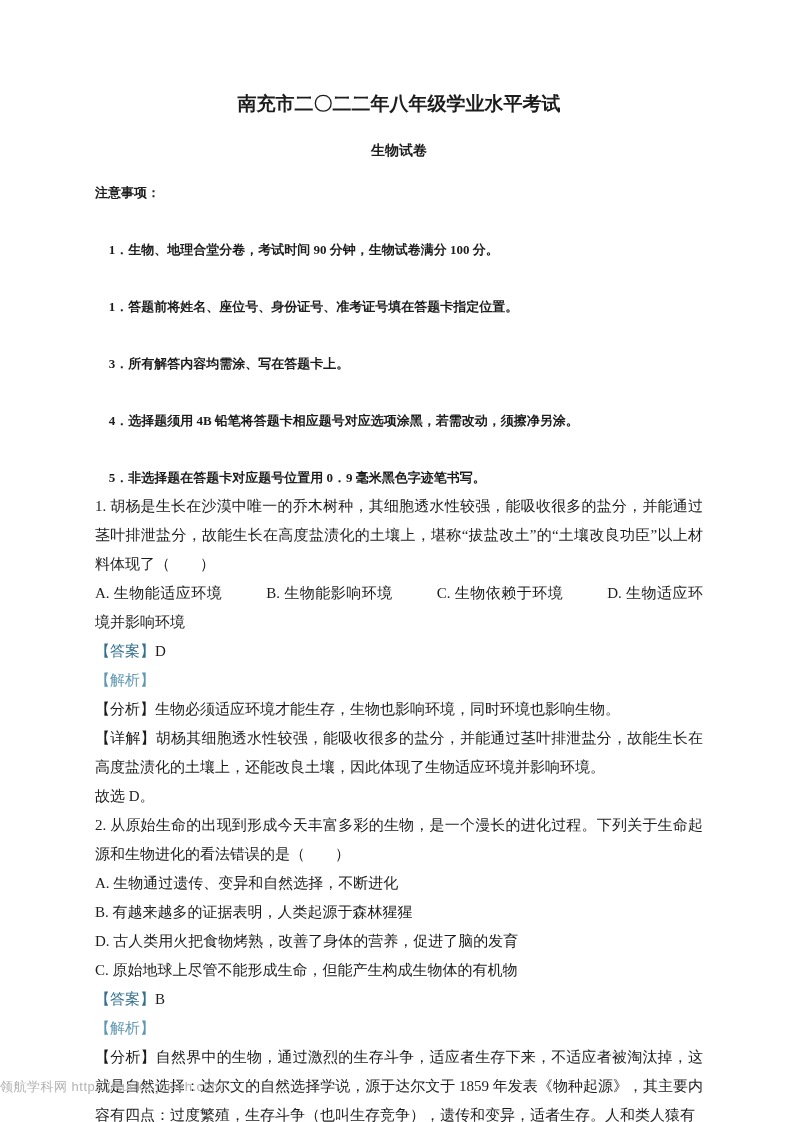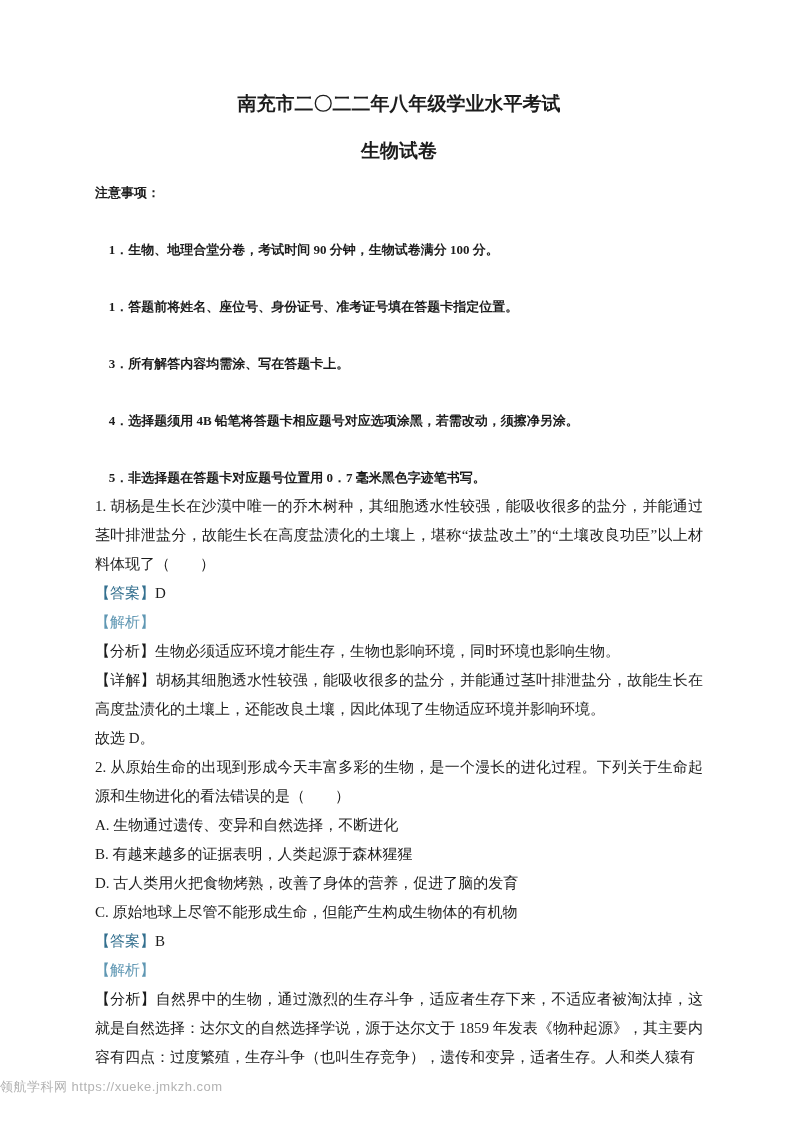--- a/index.html
+++ b/index.html
@@ -28,7 +28,7 @@
   .doc-subtitle {
     margin: 20px 0 0 0;
     text-align: center;
-    font-size: 19px;
+    font-size: 14px;
     line-height: 27px;
     font-weight: bold;
   }

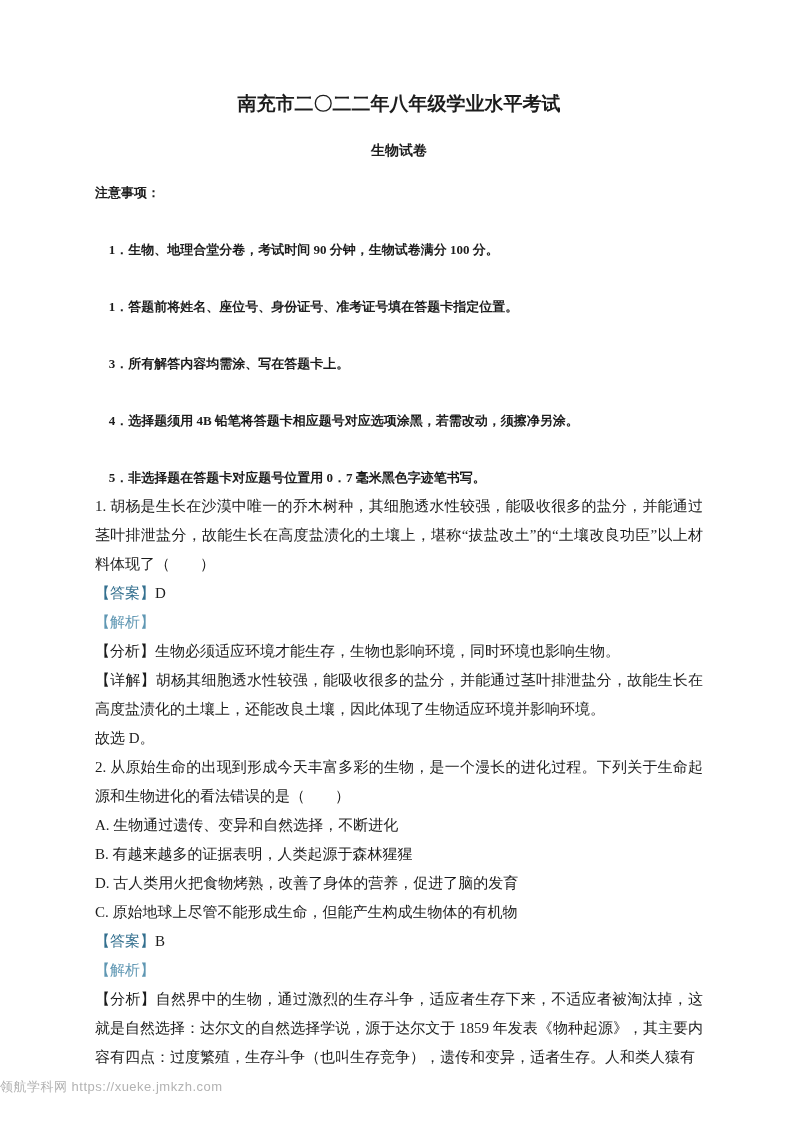--- a/index.html
+++ b/index.html
@@ -76,7 +76,7 @@
   <p class="para bold indent">1．答题前将姓名、座位号、身份证号、准考证号填在答题卡指定位置。</p>
   <p class="para bold indent">3．所有解答内容均需涂、写在答题卡上。</p>
   <p class="para bold indent">4．选择题须用 4B 铅笔将答题卡相应题号对应选项涂黑，若需改动，须擦净另涂。</p>
-  <p class="para bold indent">5．非选择题在答题卡对应题号位置用 0．7 毫米黑色字迹笔书写。</p>
+  <p class="para bold indent">5．非选择题在答题卡对应题号位置用 0．9 毫米黑色字迹笔书写。</p>
 
 
   <section>

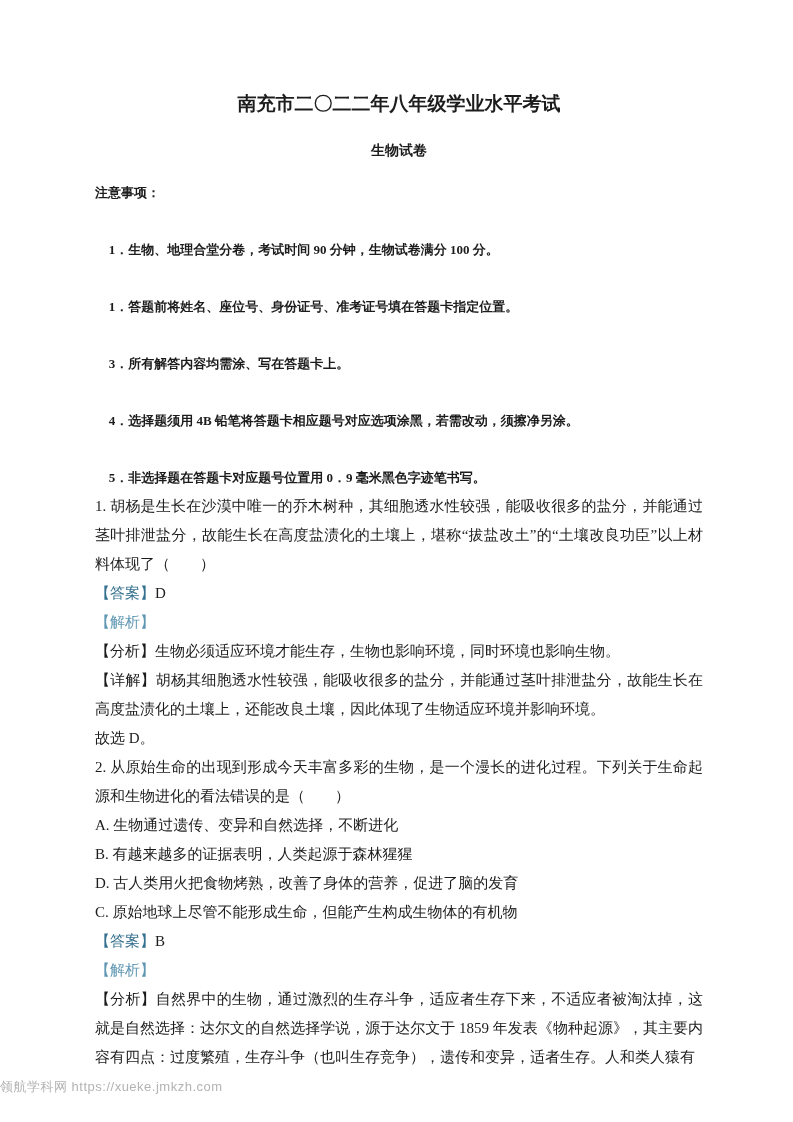--- a/index.html
+++ b/index.html
@@ -82,6 +82,9 @@
   <section>
     <p class="para">1. 胡杨是生长在沙漠中唯一的乔木树种，其细胞透水性较强，能吸收很多的盐分，并能通过茎叶排泄盐分，故能生长在高度盐渍化的土壤上，堪称“拔盐改土”的“土壤改良功臣”以上材料体现了（　　）</p>
     <p class="para">
+      <span class="opt">A. 生物能适应环境</span><span class="opt">B. 生物能影响环境</span><span class="opt">C. 生物依赖于环境</span><span class="opt">D. 生物适应环境并影响环境</span>
+    </p>
+    <p class="para">
       <span class="lbl-answer">【答案】</span><span>D</span>
     </p>
     <p class="para">

